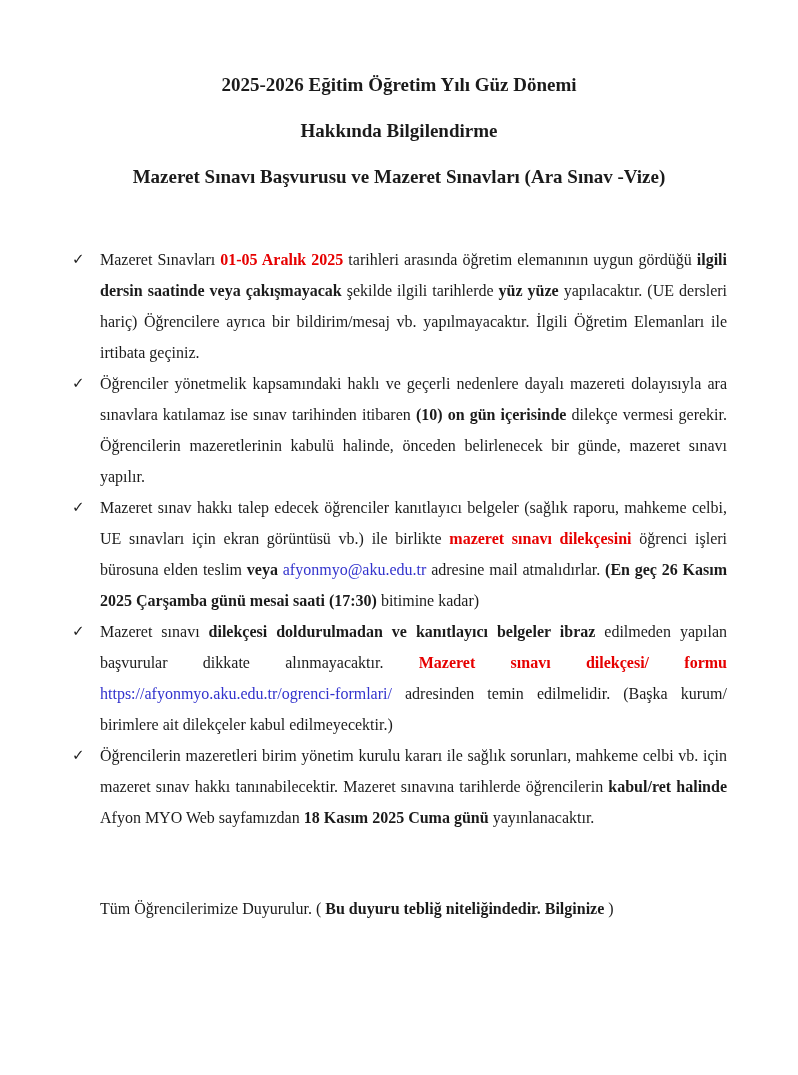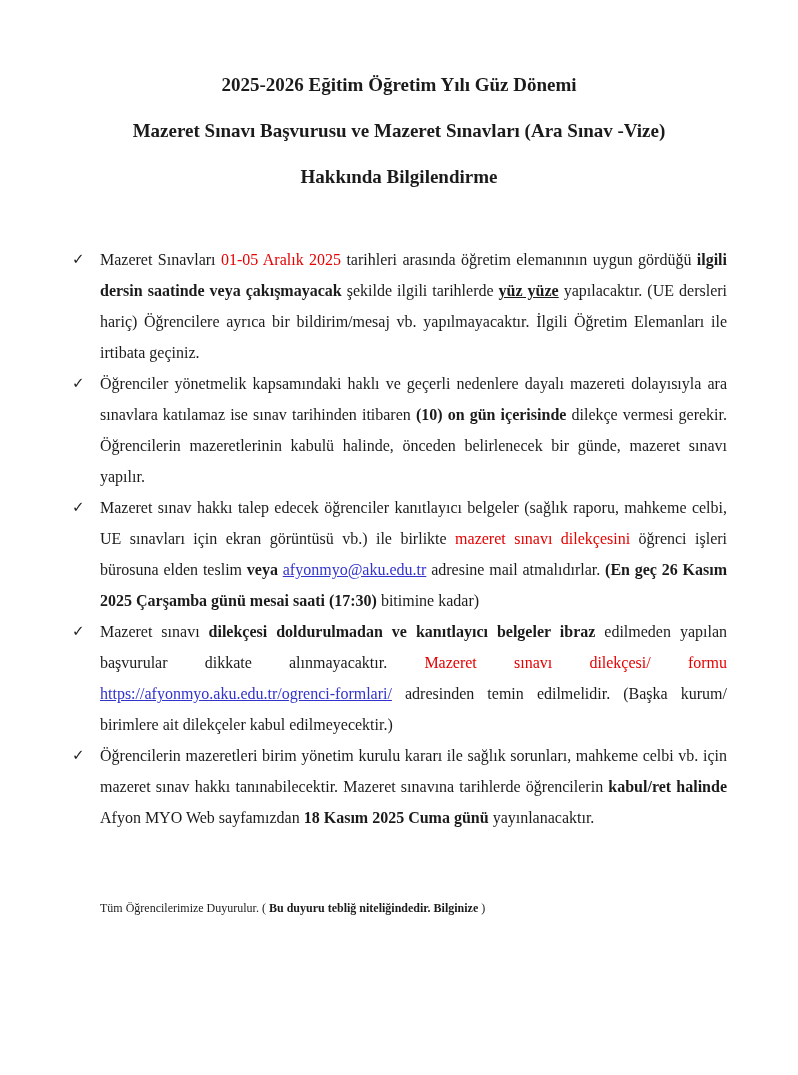--- a/index.html
+++ b/index.html
@@ -68,8 +68,8 @@
 
   <div class="title-block">
     <div class="title-line">2025-2026 Eğitim Öğretim Yılı Güz Dönemi</div>
+    <div class="title-line">Hakkında Bilgilendirme</div>
     <div class="title-line">Mazeret Sınavı Başvurusu ve Mazeret Sınavları (Ara Sınav -Vize)</div>
-    <div class="title-line">Hakkında Bilgilendirme</div>
   </div>
 
   <div class="content">

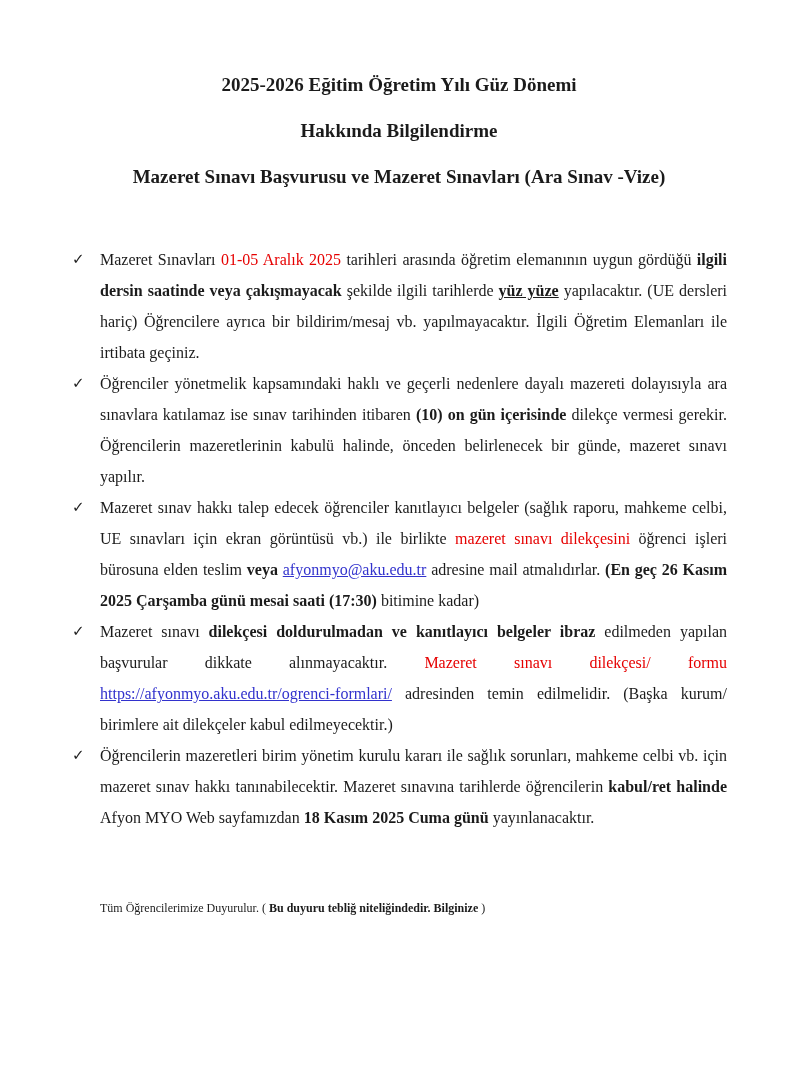--- a/index.html
+++ b/index.html
@@ -57,7 +57,7 @@
     line-height:31px;
   }
   .b{font-weight:bold;}
-  .rb{font-weight:normal;color:var(--red);}
+  .rb{font-weight:bold;color:var(--red);}
   .bu{font-weight:bold;text-decoration:underline;}
   .lnk{color:var(--blue);text-decoration:underline;cursor:pointer;}
 </style>

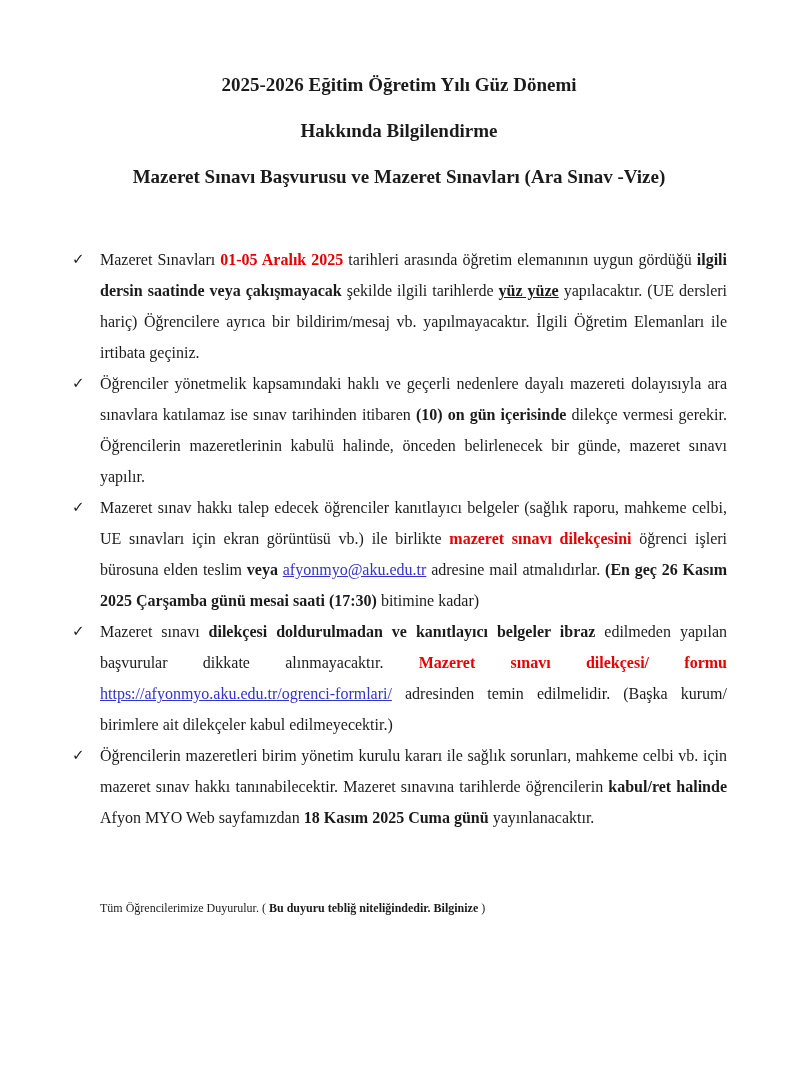--- a/index.html
+++ b/index.html
@@ -58,7 +58,7 @@
   }
   .b{font-weight:bold;}
   .rb{font-weight:bold;color:var(--red);}
-  .bu{font-weight:bold;text-decoration:underline;}
+  .bu{font-weight:bold;}
   .lnk{color:var(--blue);text-decoration:underline;cursor:pointer;}
 </style>
 </head>

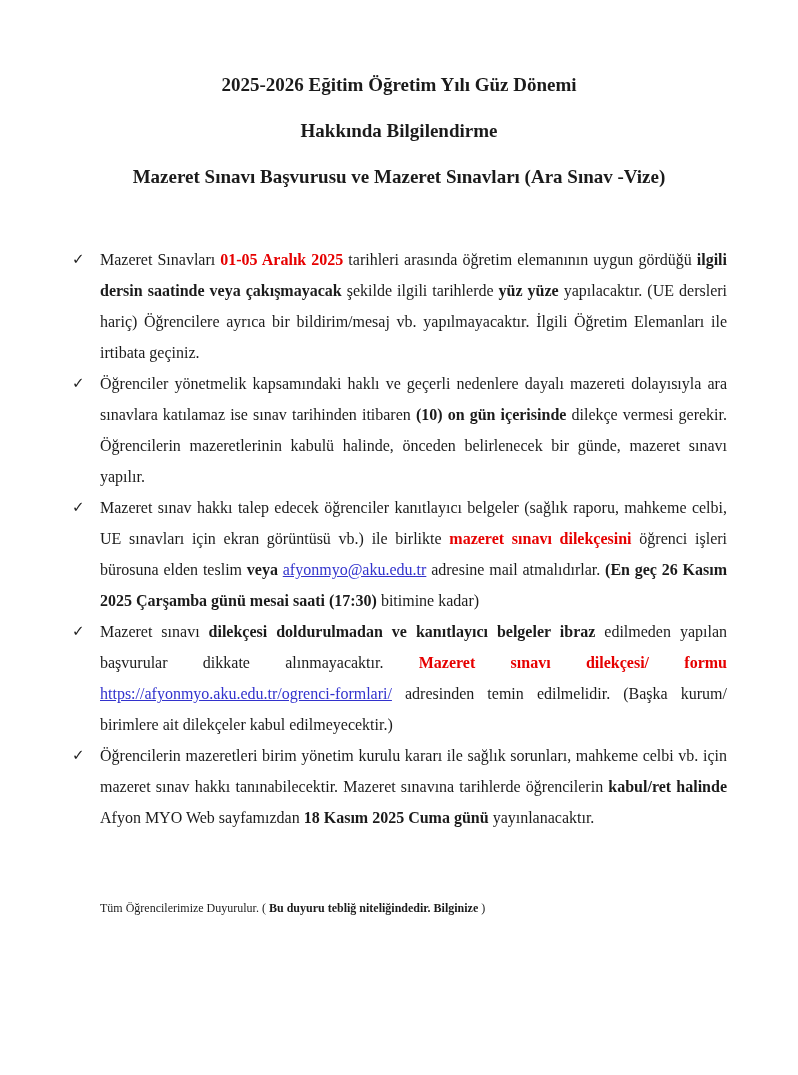--- a/index.html
+++ b/index.html
@@ -59,7 +59,7 @@
   .b{font-weight:bold;}
   .rb{font-weight:bold;color:var(--red);}
   .bu{font-weight:bold;}
-  .lnk{color:var(--blue);text-decoration:underline;cursor:pointer;}
+  .lnk{color:var(--blue);cursor:pointer;}
 </style>
 </head>
 <body>

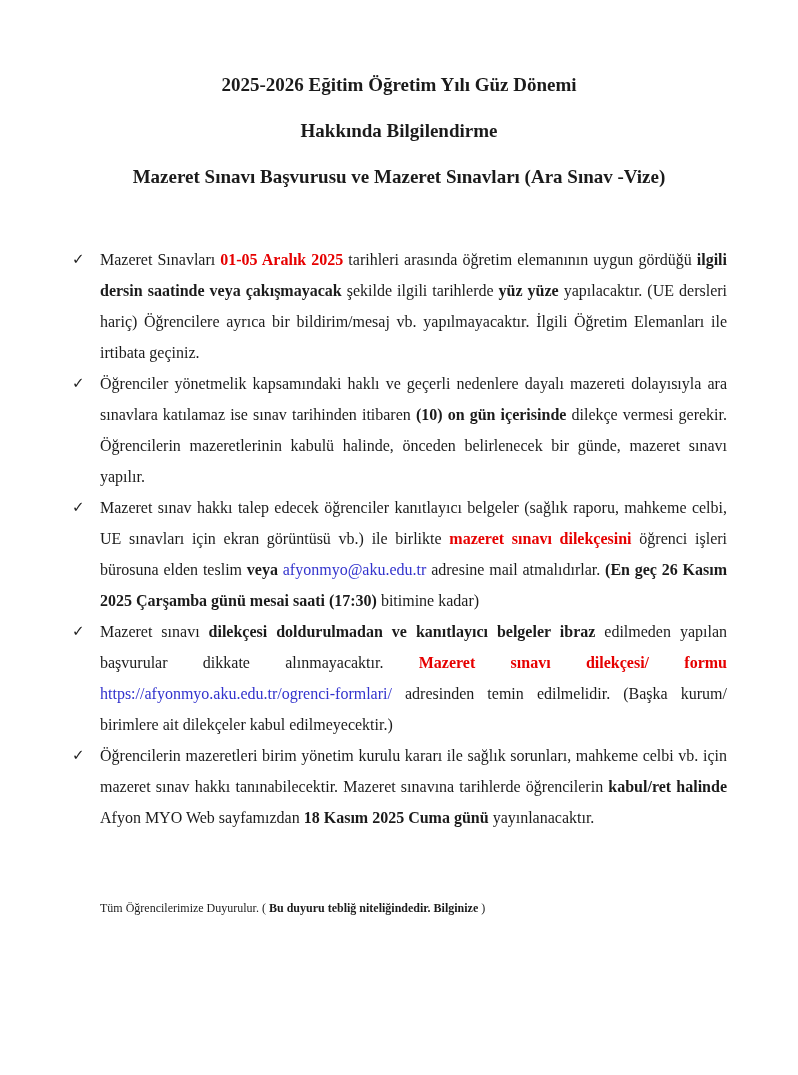--- a/index.html
+++ b/index.html
@@ -53,7 +53,7 @@
     margin-top:60px;
     padding-left:100px;
     padding-right:40px;
-    font-size:12px;
+    font-size:16px;
     line-height:31px;
   }
   .b{font-weight:bold;}

